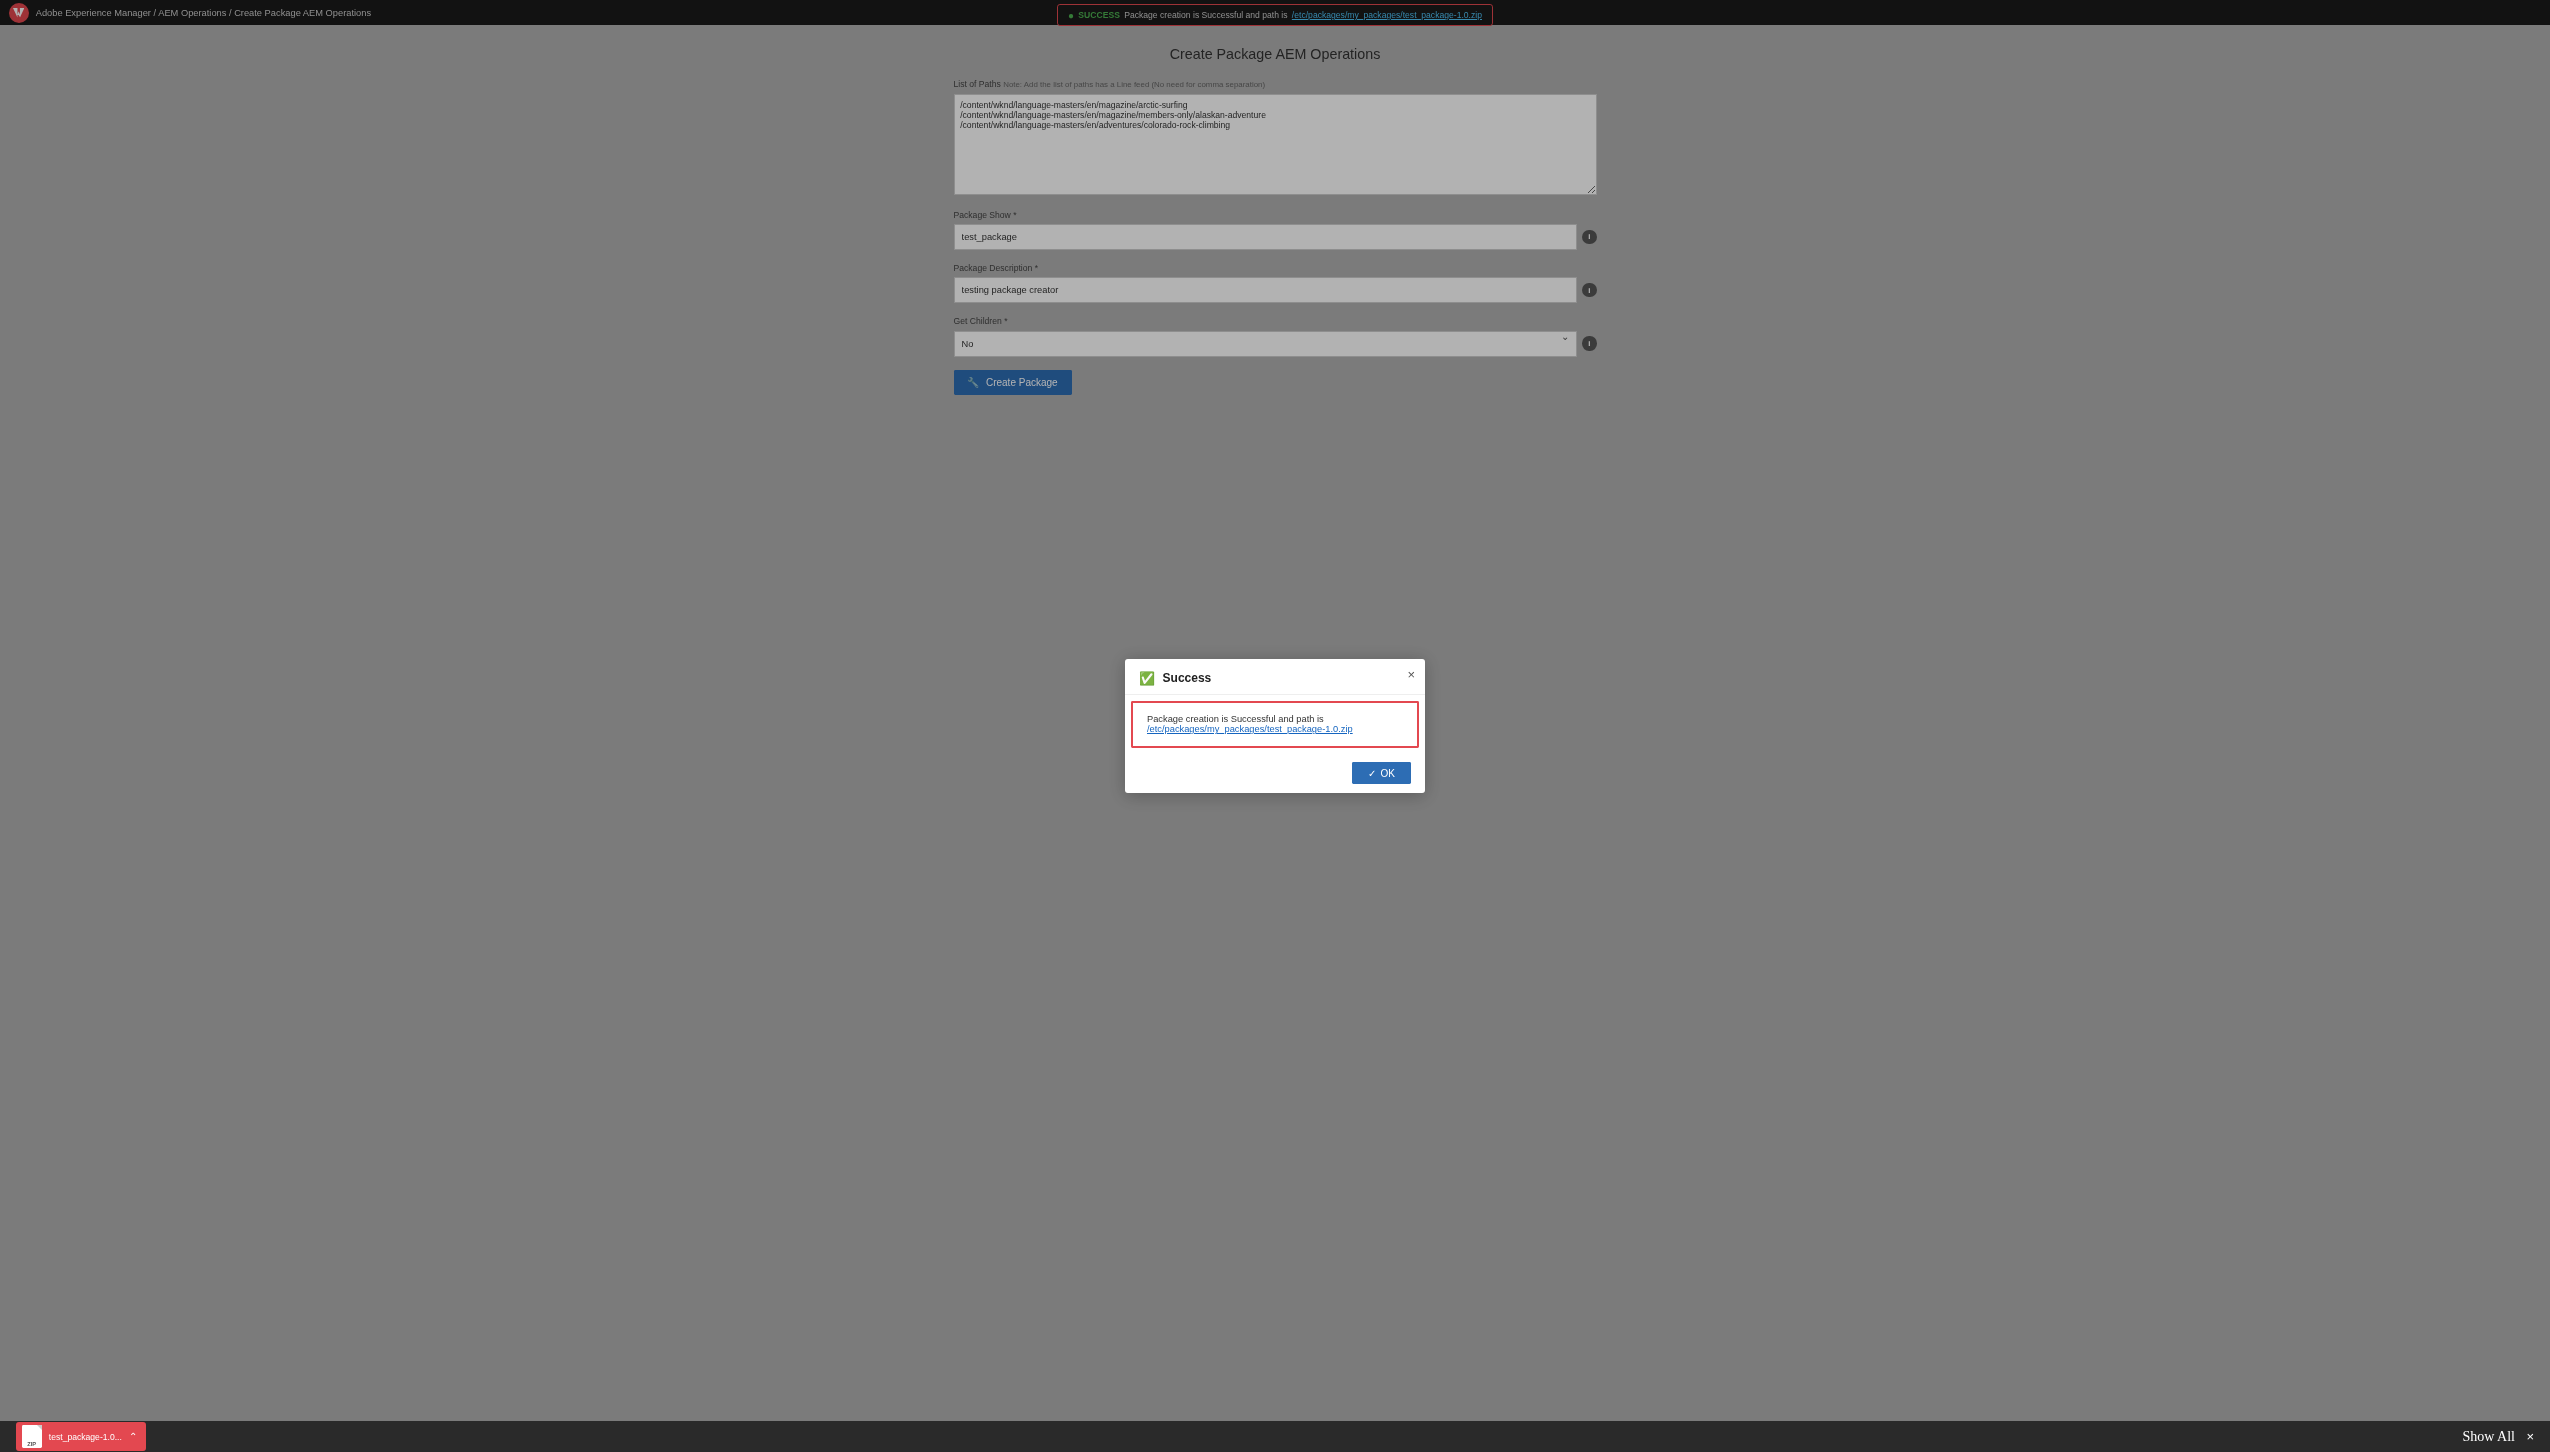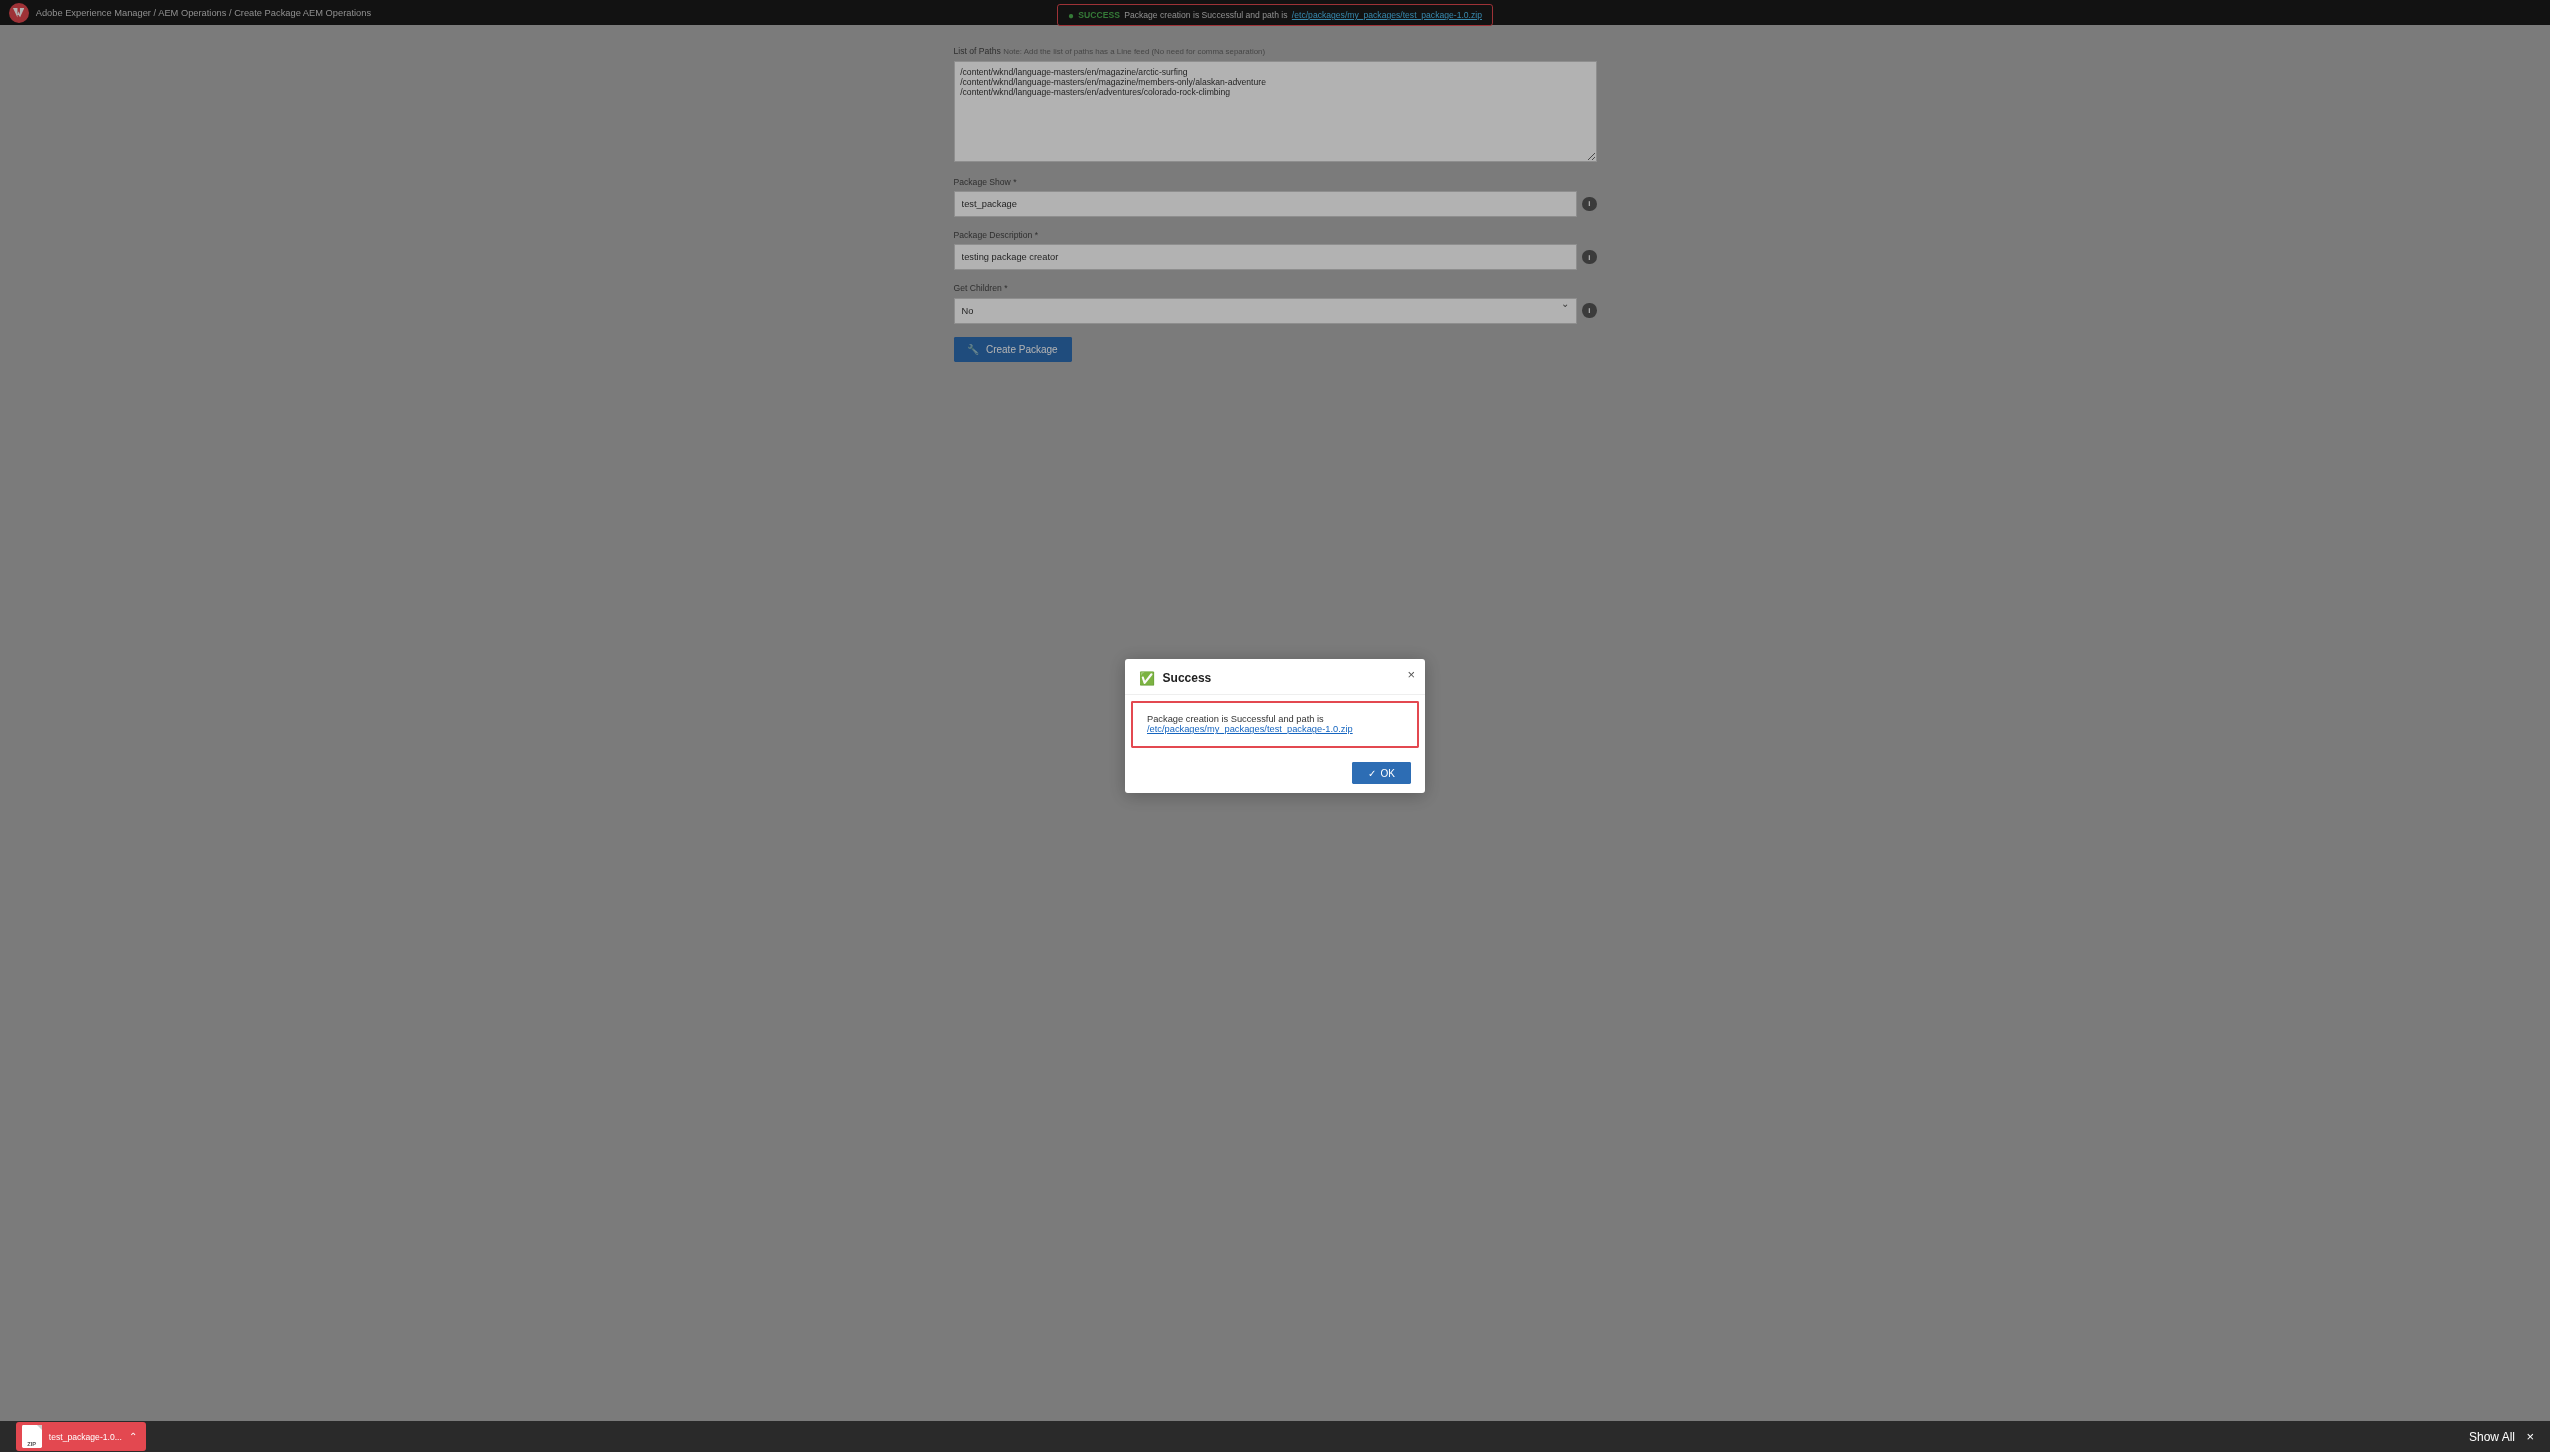--- a/index.html
+++ b/index.html
@@ -385,6 +385,7 @@
 </nav>
 
 <div class="main-content">
+  <h1 class="page-title">Create Package AEM Operations</h1>
 
   <div class="form-container">
 

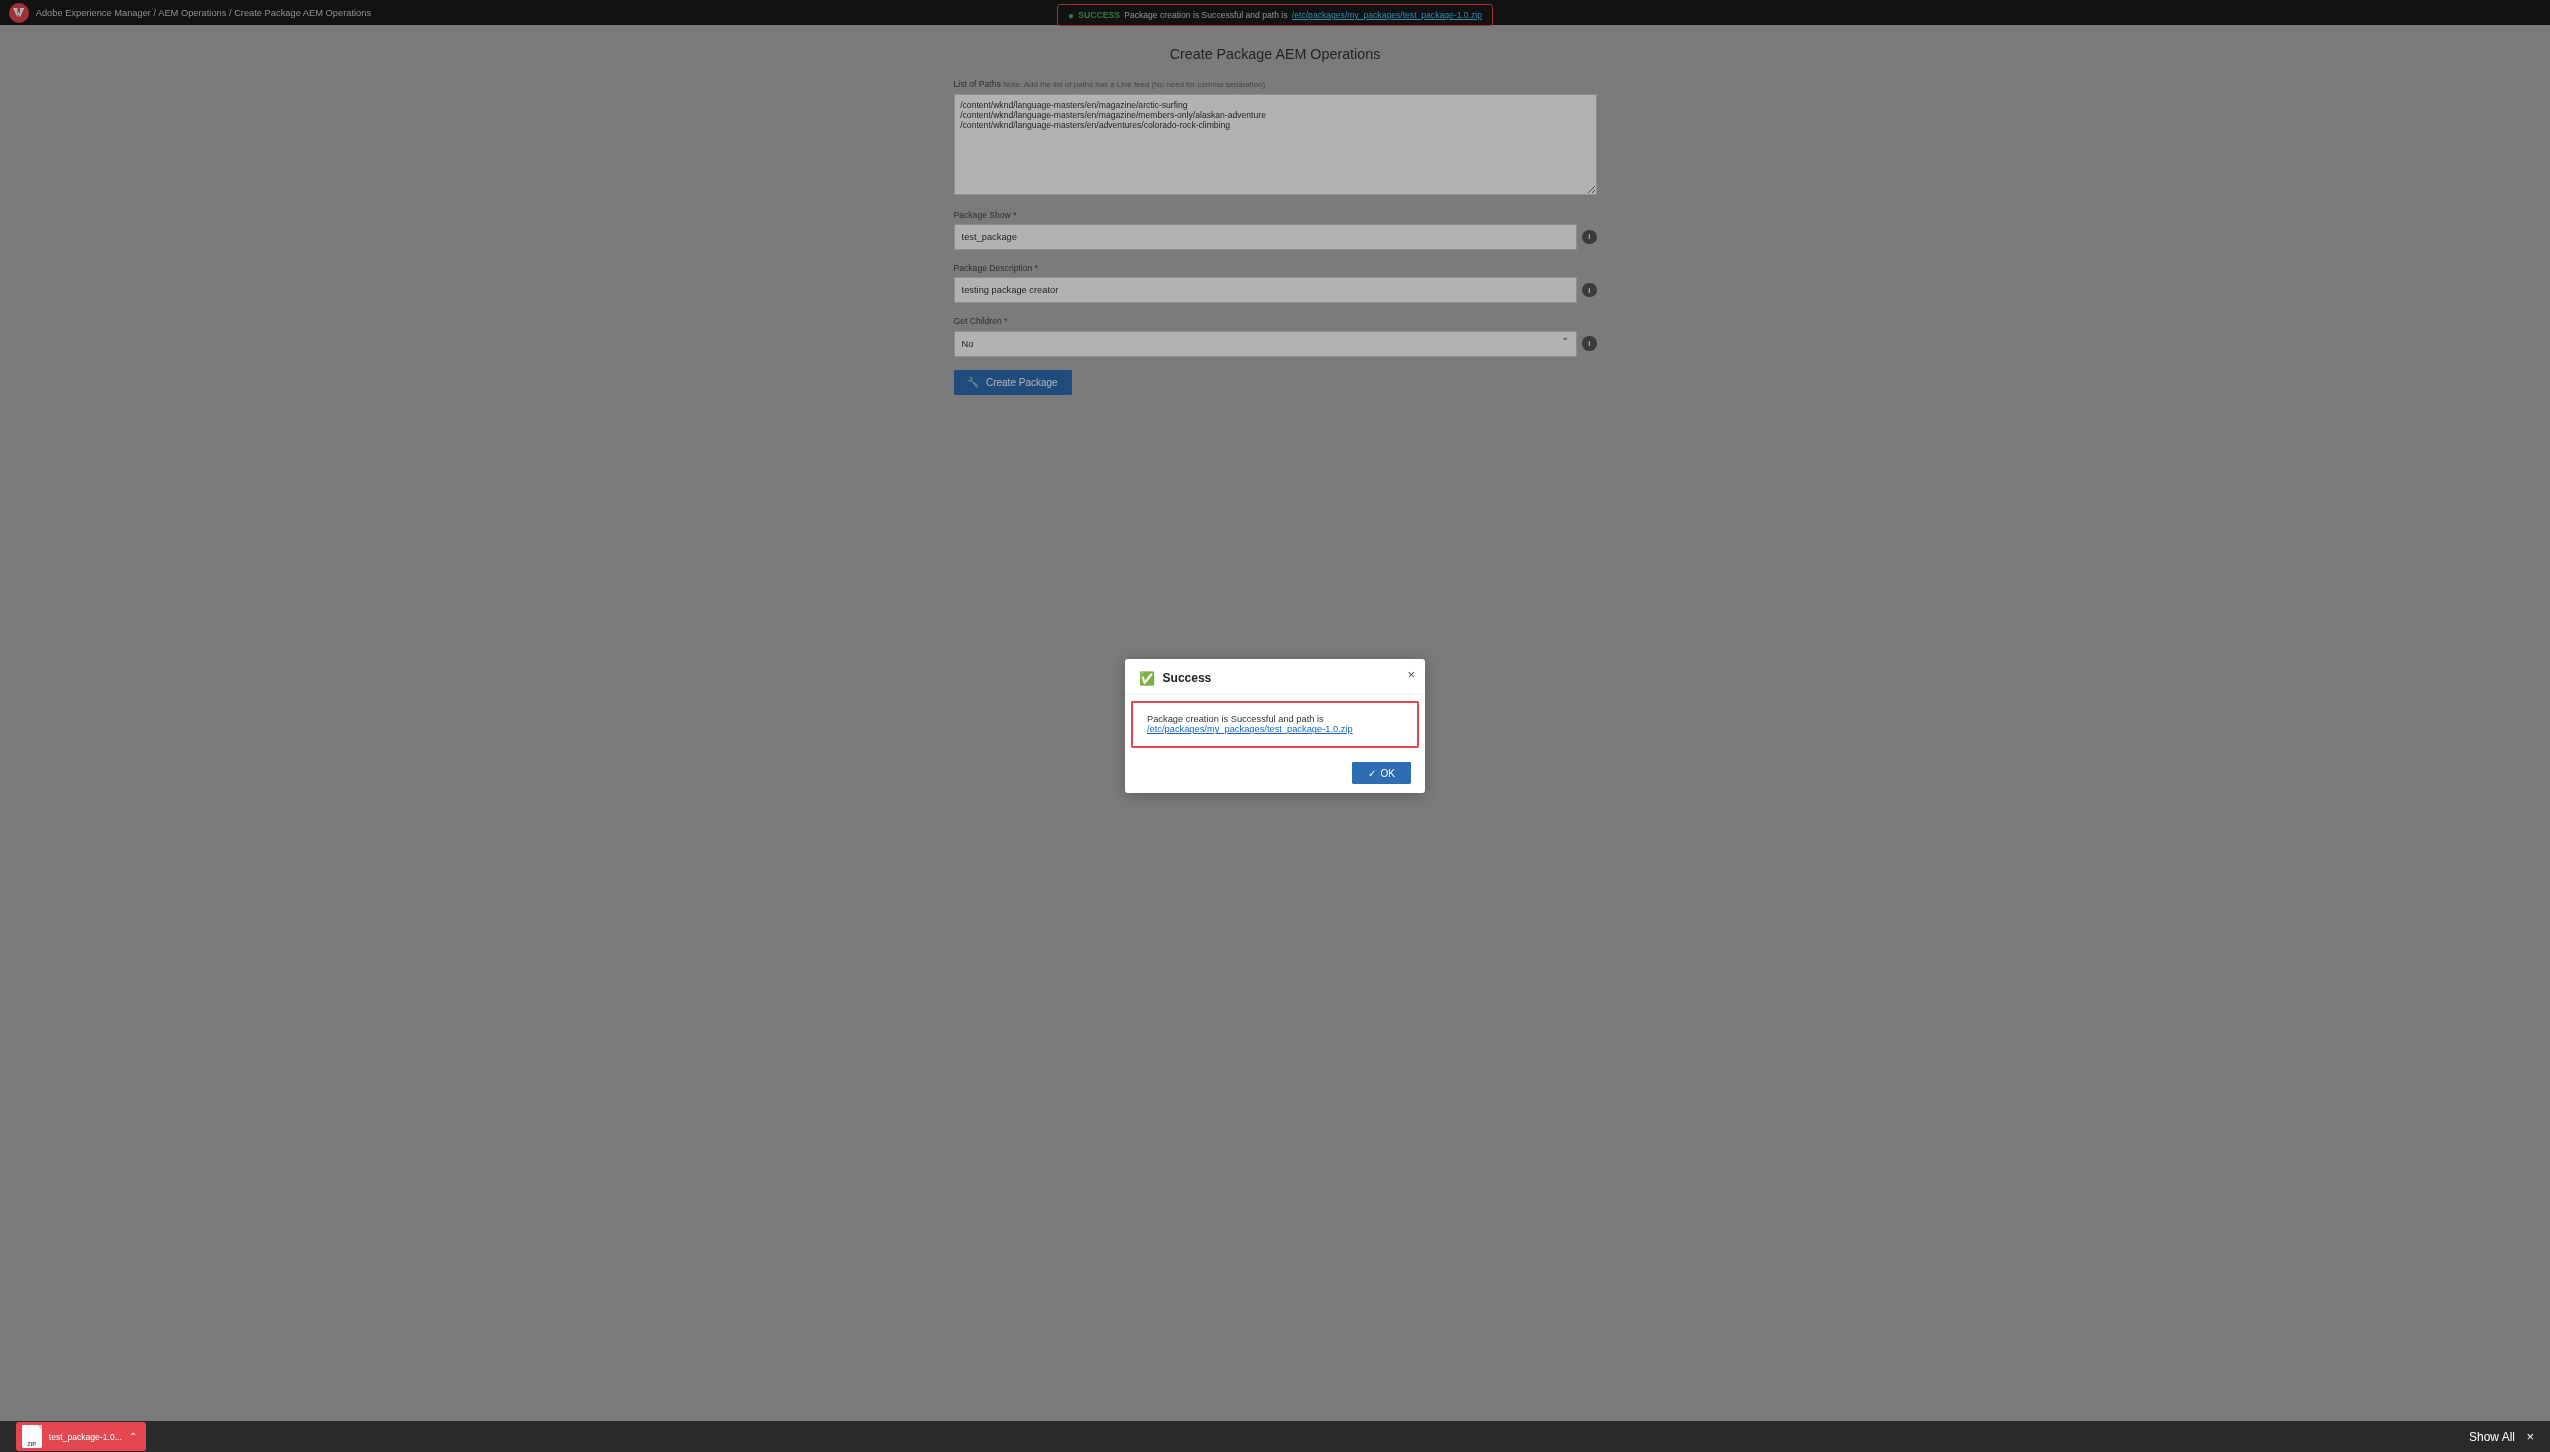--- a/index.html
+++ b/index.html
@@ -345,10 +345,11 @@
 
     .show-all-btn {
       color: white;
-      font-size: 12px;
+      font-size: 14px;
       background: none;
       border: none;
       cursor: pointer;
+      font-family: Liberation Serif, serif;
     }
 
     .close-bar-btn {

